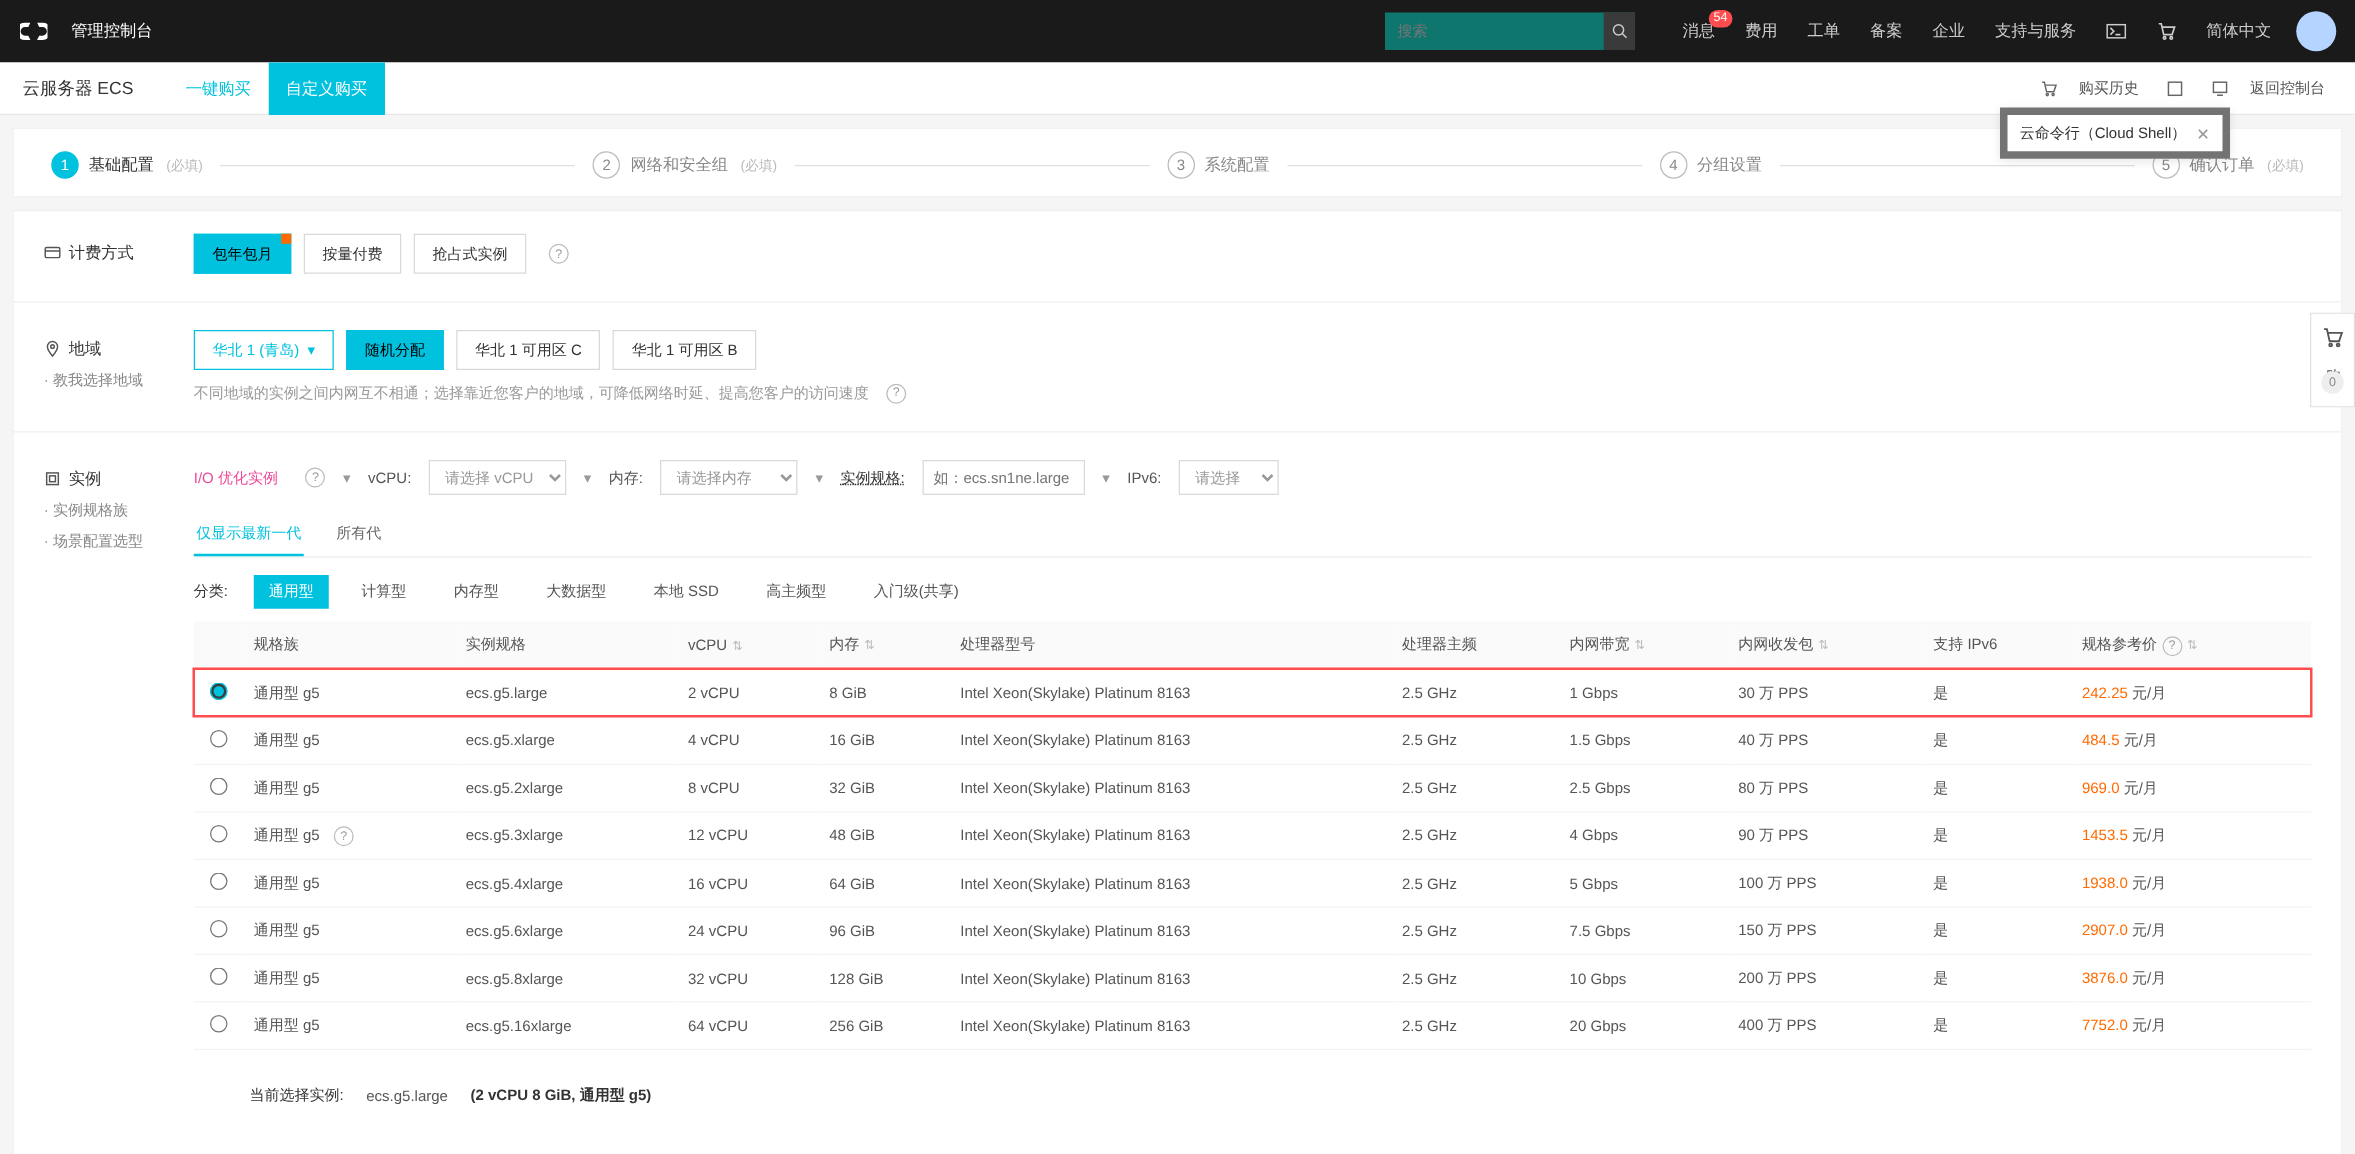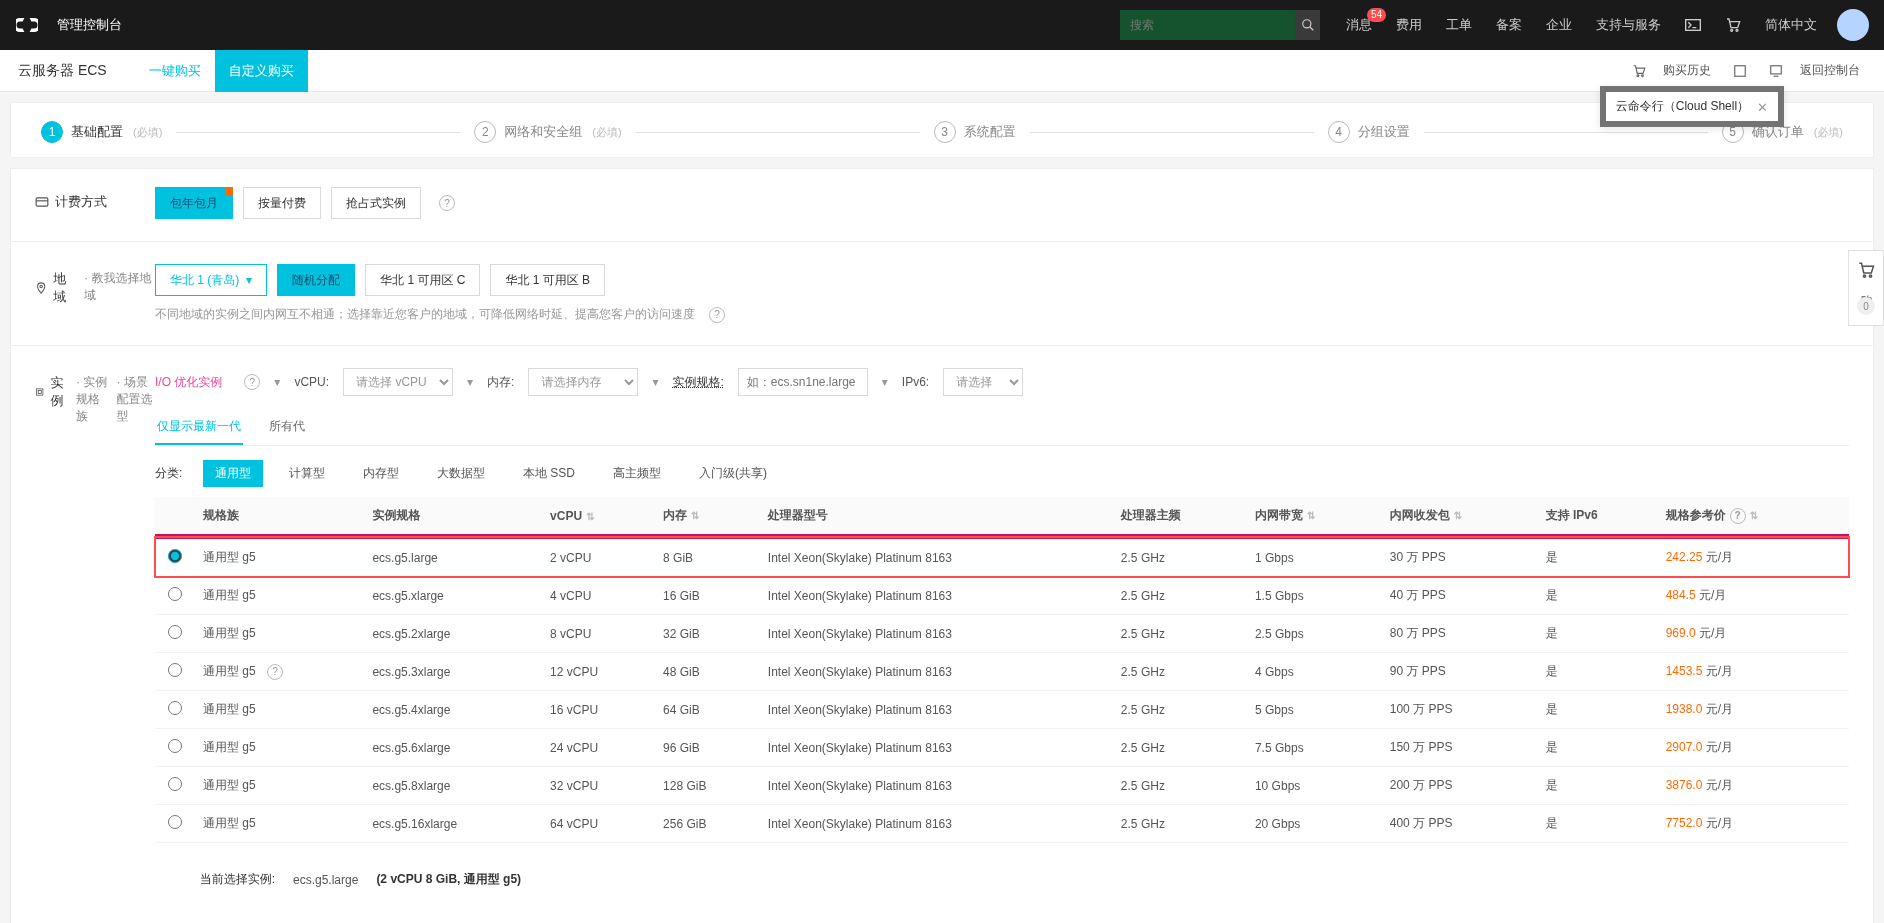--- a/index.html
+++ b/index.html
@@ -10,7 +10,7 @@
 .topbar .logo{width:24px;height:18px;margin-right:18px;display:inline-flex;align-items:center;justify-content:center}
 .topbar .logo svg{fill:#fff}
 .topbar .console-title{color:#fff;font-size:13px;margin-right:auto}
-.topbar .search-box{display:flex;align-items:center;background:#14532d;height:30px;width:200px;margin-right:14px}
+.topbar .search-box{display:flex;align-items:center;background:#0f766e;height:30px;width:200px;margin-right:26px}
 .topbar .search-box input{background:transparent;border:none;outline:none;color:#ccc;padding:0 10px;flex:1;font-size:12px}
 .topbar .search-box .sbtn{width:30px;height:30px;background:#3a3a3a;display:flex;align-items:center;justify-content:center;cursor:pointer}
 .topbar .nav-item{padding:0 12px;font-size:13px;color:#ccc;cursor:pointer;position:relative;height:50px;display:flex;align-items:center}

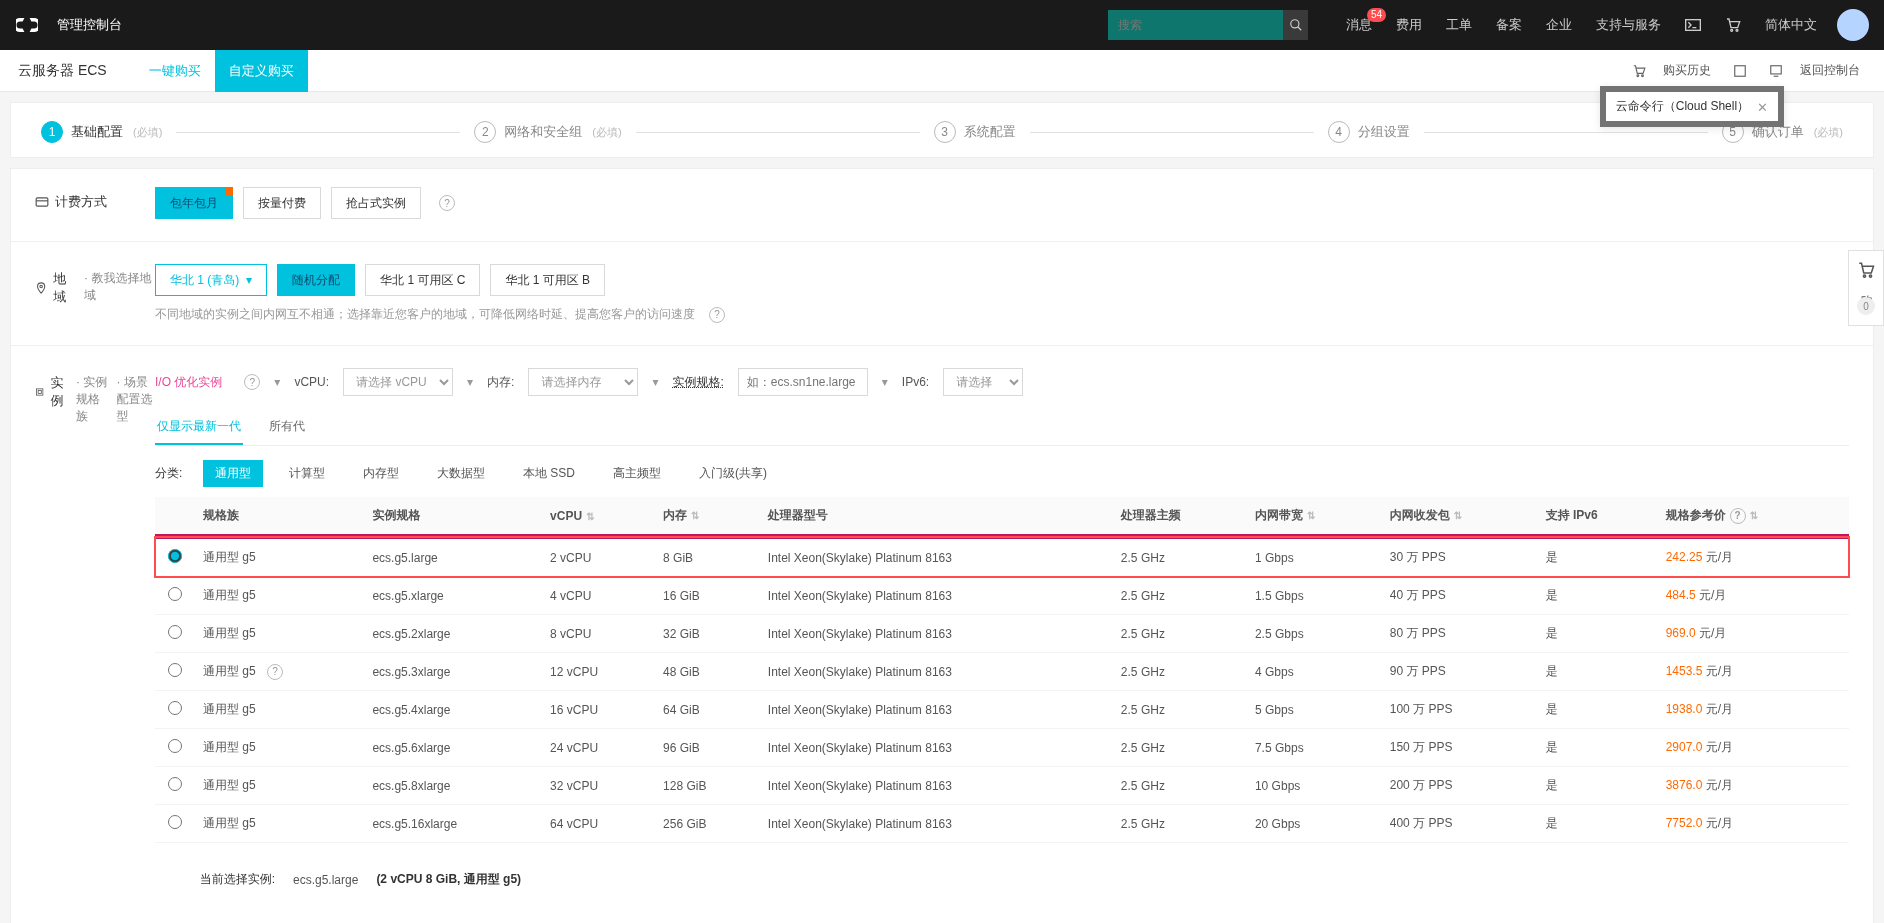--- a/index.html
+++ b/index.html
@@ -47,7 +47,7 @@
 .row .content{flex:1}
 .btn-group{display:flex;gap:10px;align-items:center}
 .btn{height:32px;padding:0 14px;border:1px solid #d9d9d9;background:#fff;cursor:pointer;font-size:12px;display:flex;align-items:center;position:relative}
-.btn.primary{background:#00c1de;border-color:#00c1de;color:#0c4a6e}
+.btn.primary{background:#00c1de;border-color:#00c1de;color:#000000}
 .btn.outline-active{border-color:#00c1de;color:#00c1de}
 .btn .corner{position:absolute;top:-1px;right:-1px;width:8px;height:8px;background:#ff6a00}
 .help-icon{width:16px;height:16px;border:1px solid #bbb;border-radius:50%;display:inline-flex;align-items:center;justify-content:center;font-size:10px;color:#999;cursor:pointer;margin-left:8px}

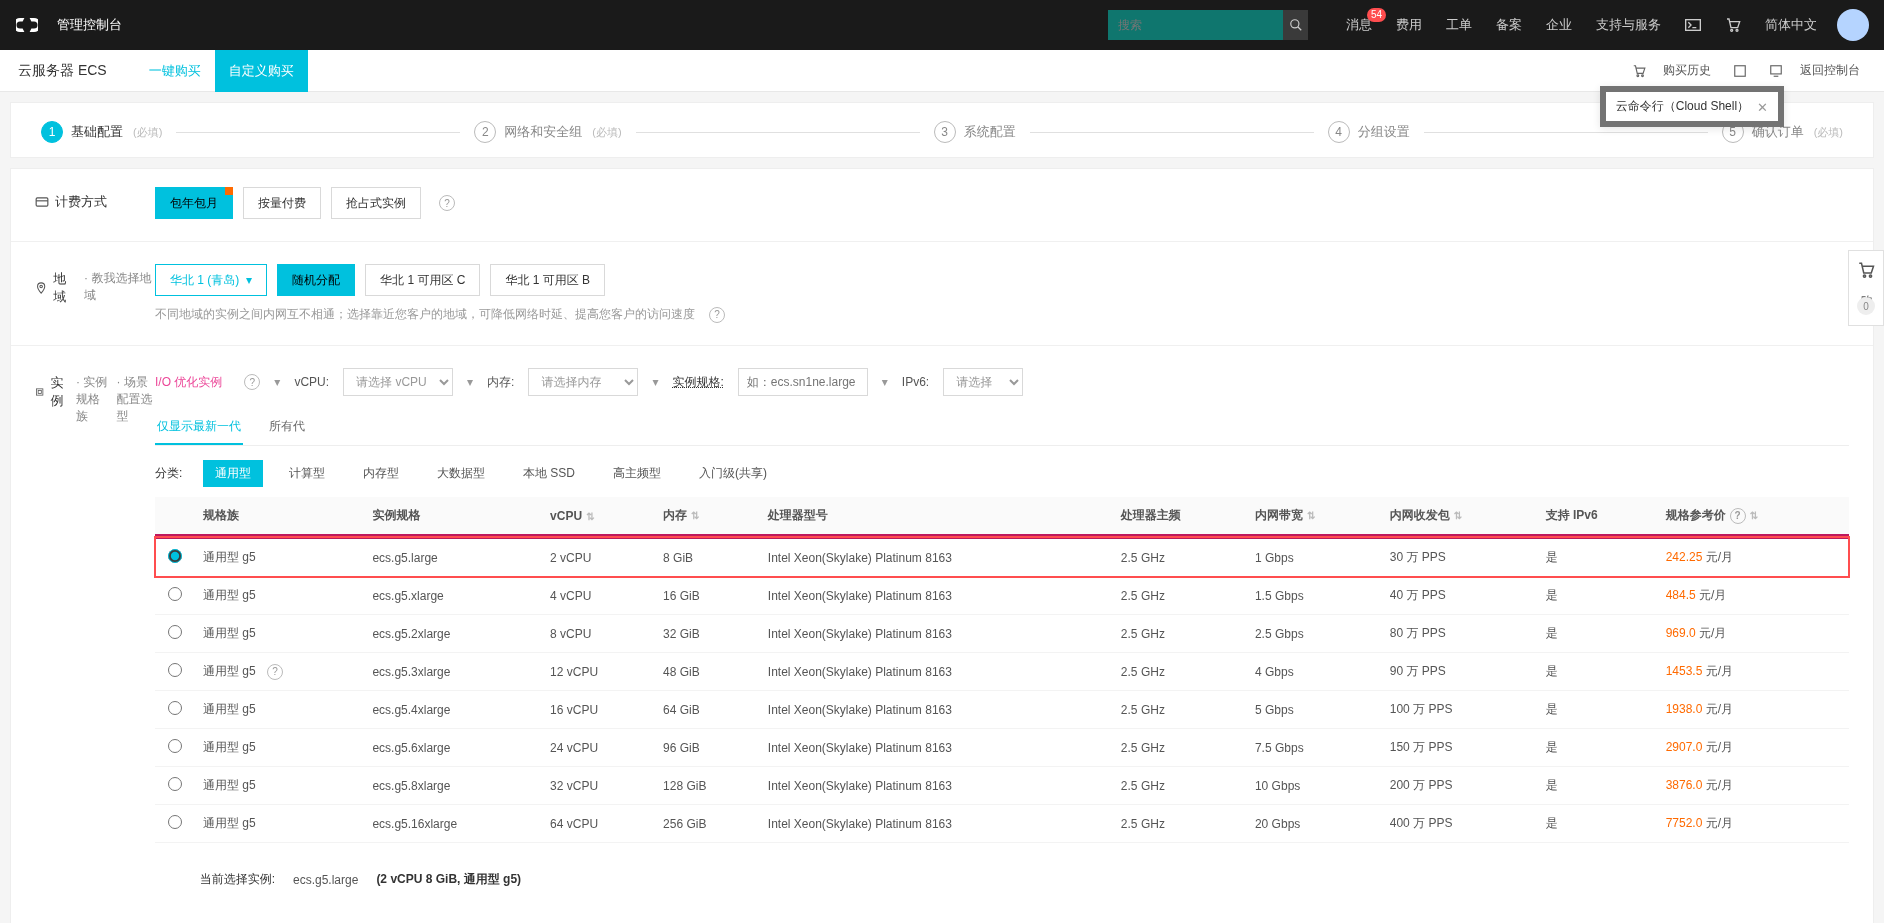--- a/index.html
+++ b/index.html
@@ -42,7 +42,7 @@
 .card{background:#fff;margin:0 10px 10px;border:1px solid #eee;padding:18px 24px}
 .row{display:flex;align-items:flex-start;margin-bottom:22px}
 .row .label{width:120px;display:flex;align-items:center;gap:6px;color:#333;font-size:13px;padding-top:6px}
-.row .label.sub{flex-direction:row;align-items:flex-start;gap:8px}
+.row .label.sub{flex-direction:column;align-items:flex-start;gap:8px}
 .row .label .sublink{color:#888;font-size:12px;cursor:pointer}
 .row .content{flex:1}
 .btn-group{display:flex;gap:10px;align-items:center}

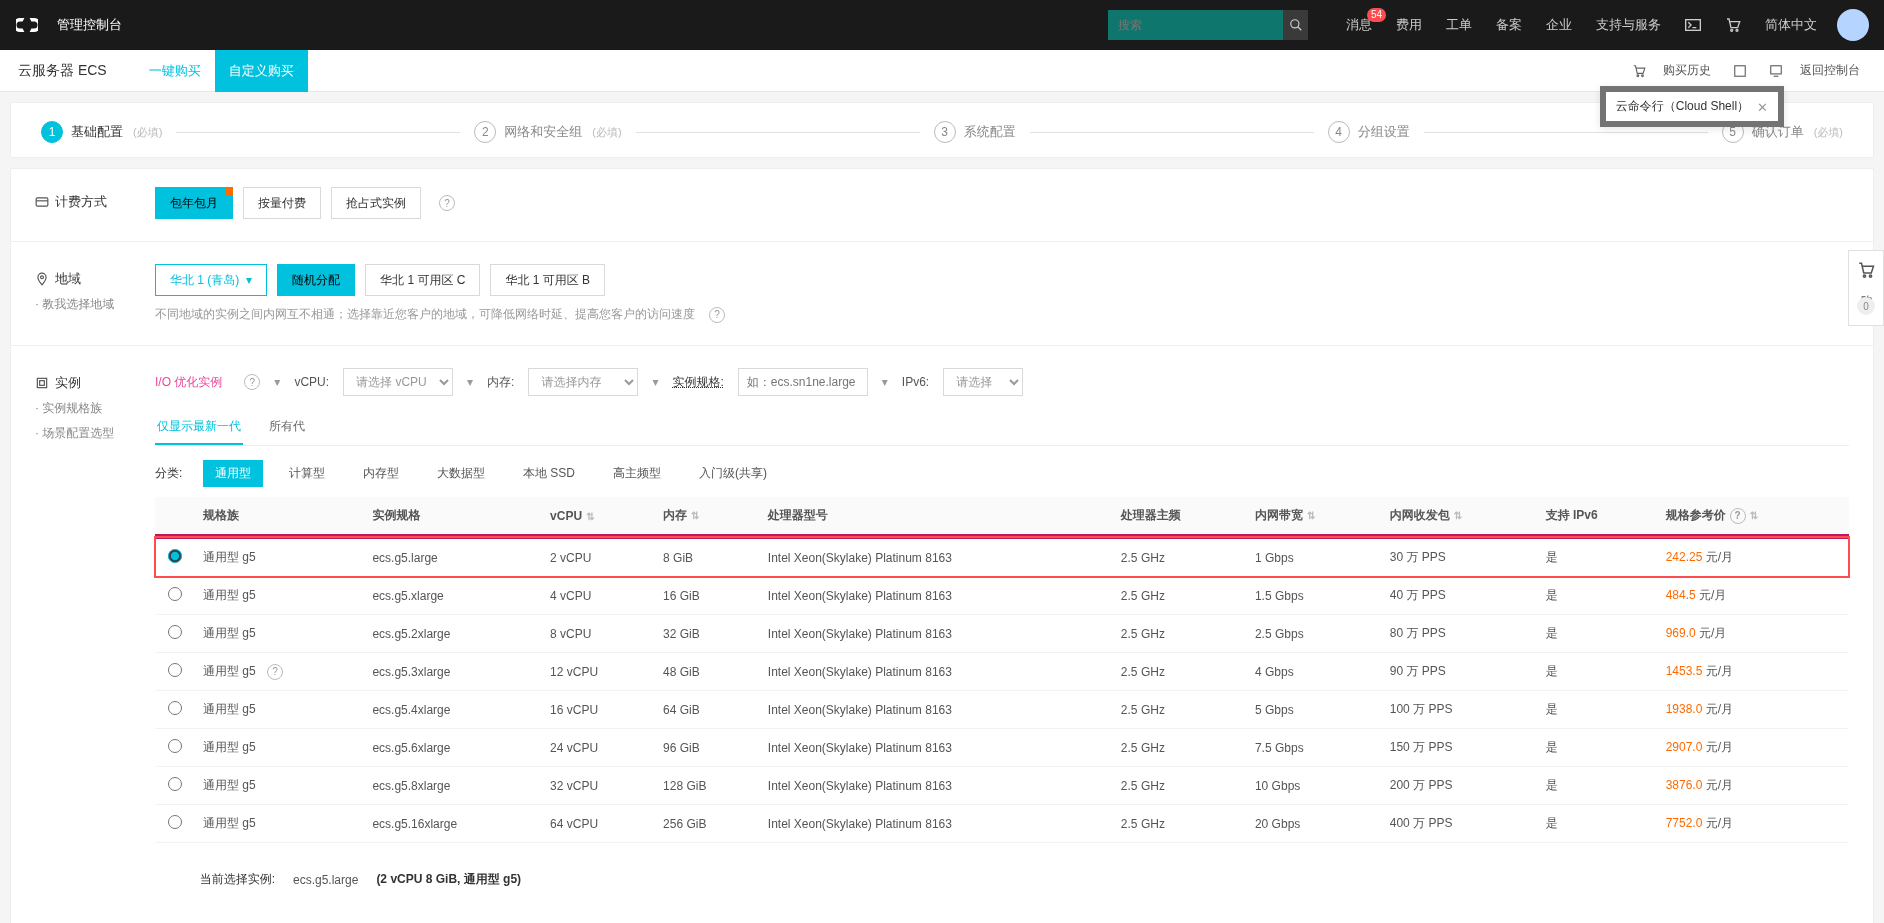--- a/index.html
+++ b/index.html
@@ -74,7 +74,7 @@
 
 
 .table{width:100%;border-collapse:collapse;font-size:12px}
-.table th{text-align:left;padding:10px 8px;color:#555;font-weight:bold;border-bottom:5px solid #be185d;background:#fafafa}
+.table th{text-align:left;padding:10px 8px;color:#555;font-weight:normal;border-bottom:1px solid #be185d;background:#fafafa}
 .table td{padding:10px 8px;border-bottom:1px solid #f3f3f3;color:#555}
 .table .radio{width:40px;text-align:center}
 .table tr.selected{outline:2px solid #ff4d4f;outline-offset:-1px}

